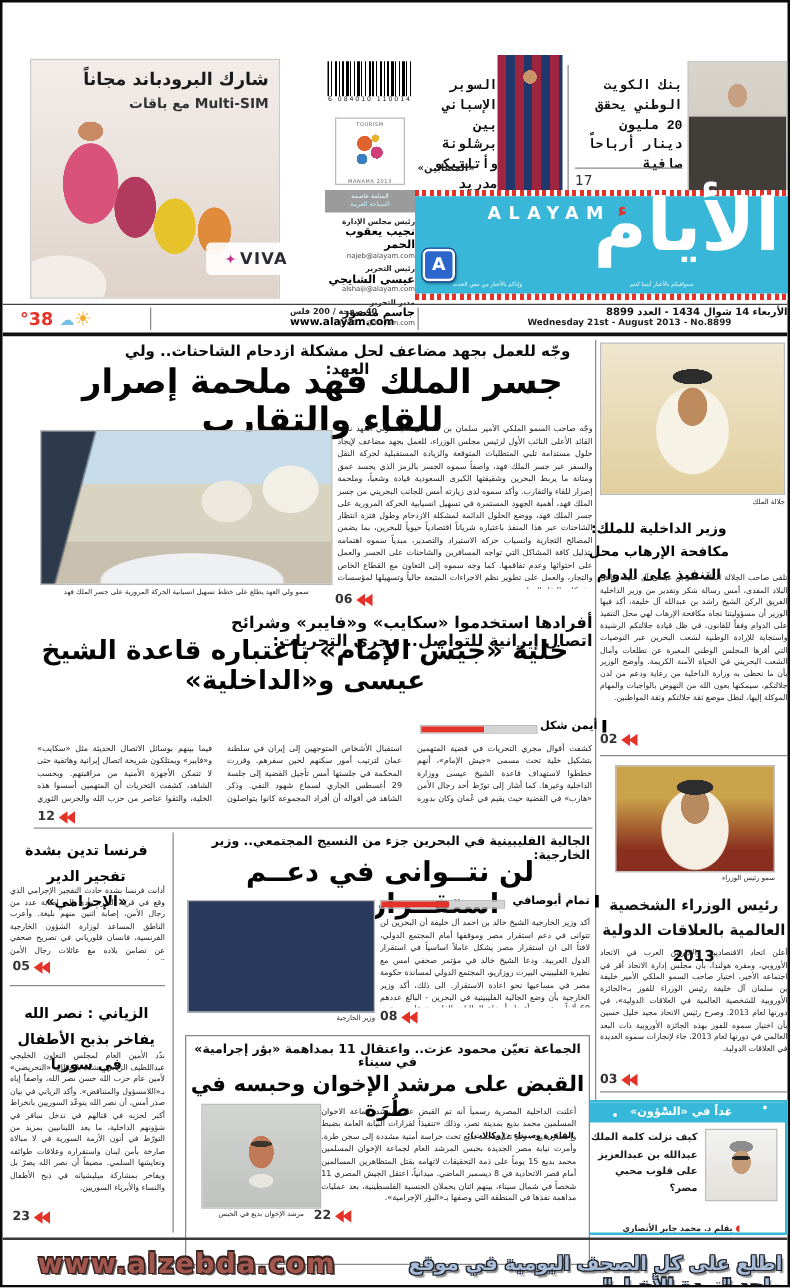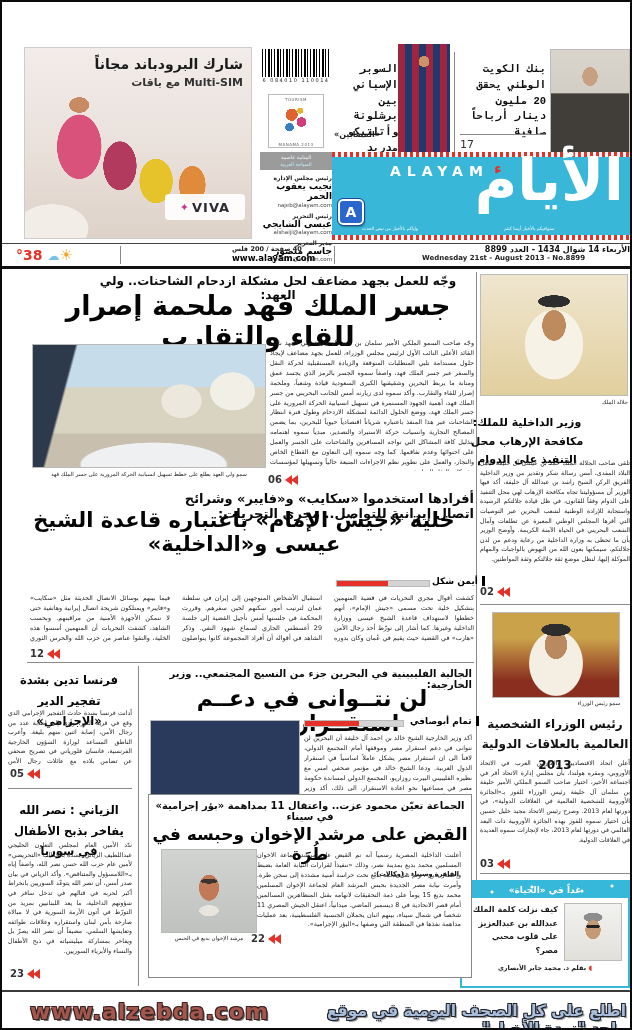--- a/index.html
+++ b/index.html
@@ -142,7 +142,7 @@
 
 <div id="paper">
 
-  <div class="abs ad rtl" style="left:22px;top:45px;width:228px;height:192px;">
+  <div class="abs ad rtl" style="left:22px;top:45px;width:200px;height:192px;">
     <div class="abs ad-h1" style="right:8px;top:8px;">شارك البرودباند مجاناً</div>
     <div class="abs ad-h2" style="right:8px;top:28px;direction:ltr;">مع باقات Multi-SIM</div>
     <div class="abs brandbox" style="left:140px;bottom:18px;width:80px;height:26px;">

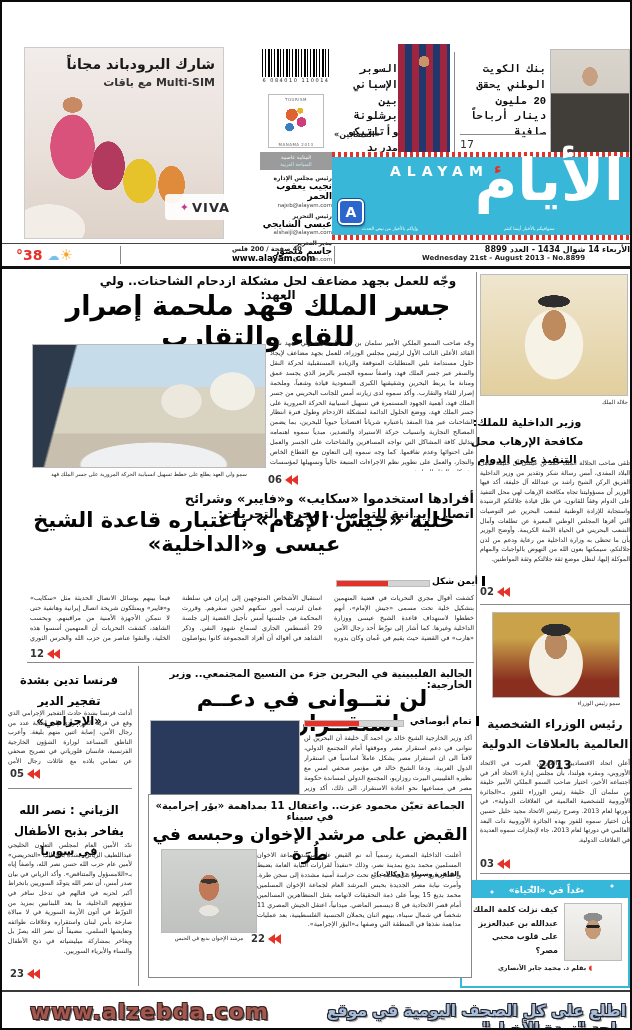--- a/index.html
+++ b/index.html
@@ -311,7 +311,7 @@
       <span class="tri"></span>
   </div>
 
-  <div class="abs badiebox" style="left:146px;top:792px;width:324px;height:184px;">
+  <div class="abs badiebox" style="left:146px;top:826px;width:324px;height:184px;">
     <div class="rtl kicker c" style="font-size:10px;margin-top:5px;">الجماعة تعيّن محمود عزت.. واعتقال 11 بمداهمة «بؤر إجرامية» في سيناء</div>
     <div class="rtl hl c" style="font-size:17px;margin-top:3px;">القبض على مرشد الإخوان وحبسه في طُرَة</div>
     <div class="rtl" style="font-size:6.5px;font-weight:bold;margin:6px 12px 0 0;text-align:right;">القاهرة وسيناء - (وكالات):</div>

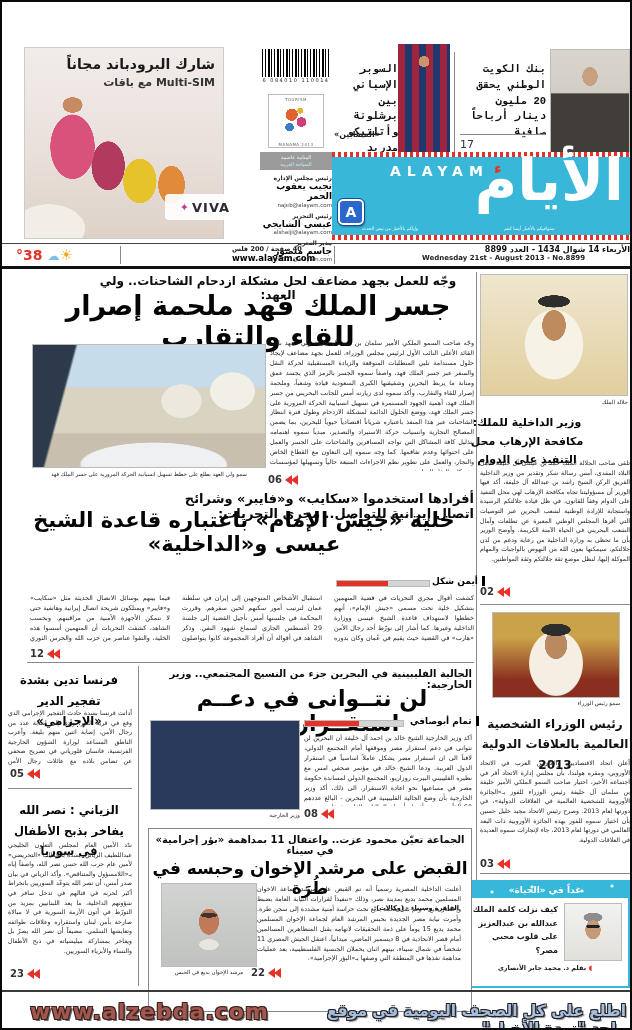--- a/index.html
+++ b/index.html
@@ -257,7 +257,7 @@
   <div class="hline" style="left:478px;top:871px;width:150px;"></div>
 
   <div class="abs tm-box" style="left:458px;top:878px;width:170px;height:108px;">
-    <div class="tm-head rtl" style="height:16px;line-height:16px;">غداً في «الحياة»</div>
+    <div class="tm-head rtl" style="height:16px;line-height:16px;">غداً في «الشؤون»</div>
     <div style="display:flex;flex-direction:row-reverse;padding:5px 6px 0 6px;gap:6px;">
       <div class="ph ph-ansari" style="width:58px;height:58px;flex:none;"></div>
       <div class="tm-q rtl" style="text-align:right;">كيف نزلت كلمة الملك عبدالله بن عبدالعزيز على قلوب محبي مصر؟</div>

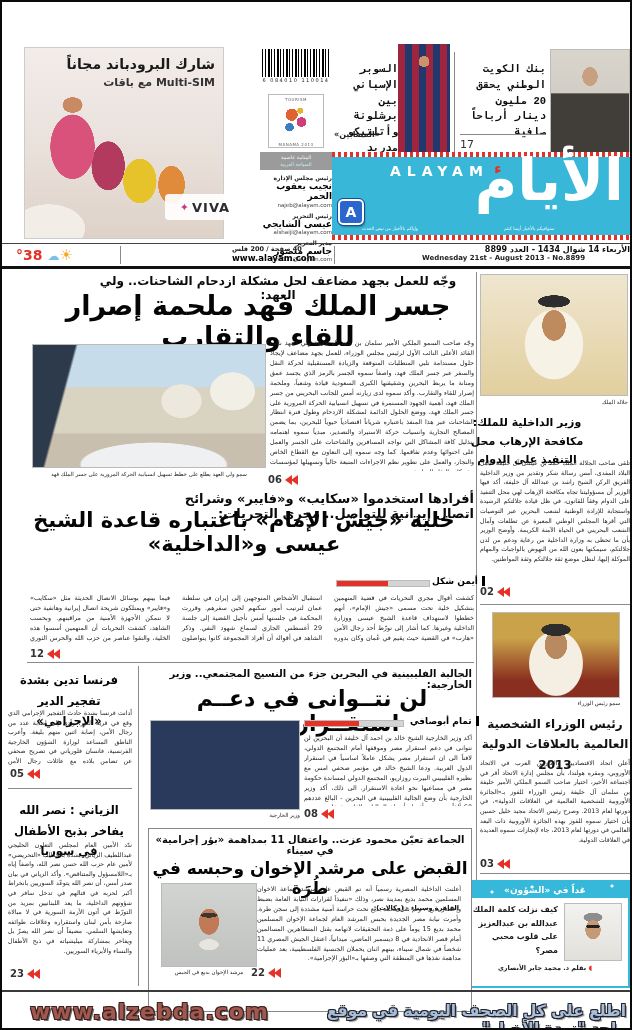--- a/index.html
+++ b/index.html
@@ -262,7 +262,7 @@
       <div class="ph ph-ansari" style="width:58px;height:58px;flex:none;"></div>
       <div class="tm-q rtl" style="text-align:right;">كيف نزلت كلمة الملك عبدالله بن عبدالعزيز على قلوب محبي مصر؟</div>
     </div>
-    <div class="rtl tm-by" style="text-align:center;margin-top:3px;">
+    <div class="rtl tm-by" style="text-align:center;margin-top:18px;">
       <span class="reddot">◖</span> <span>بقلم د. محمد جابر الأنصاري</span>
     </div>
   </div>

